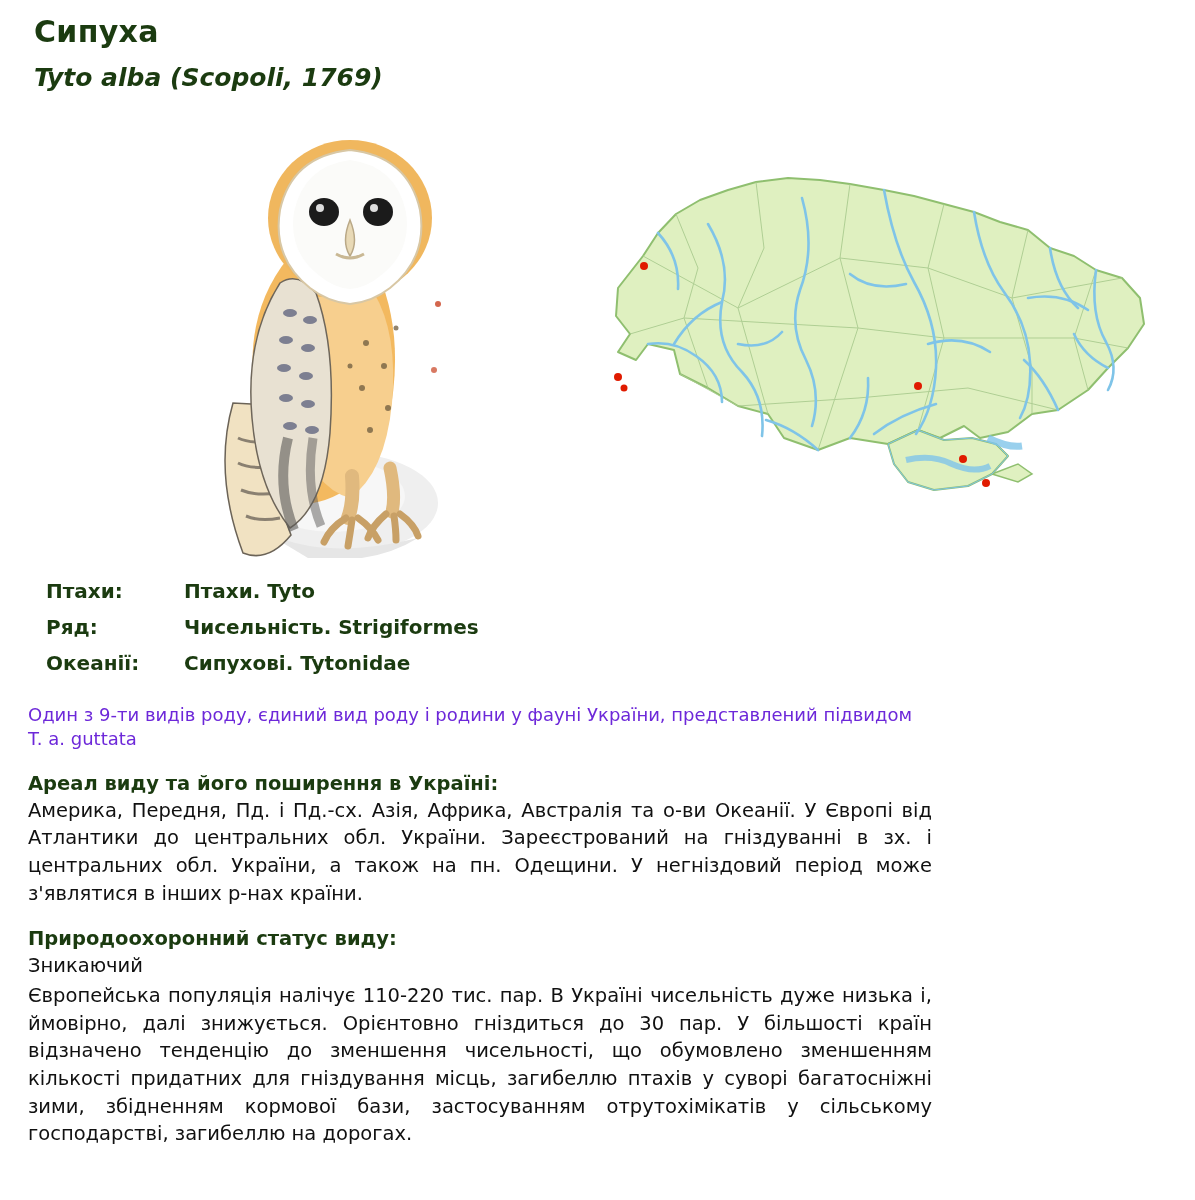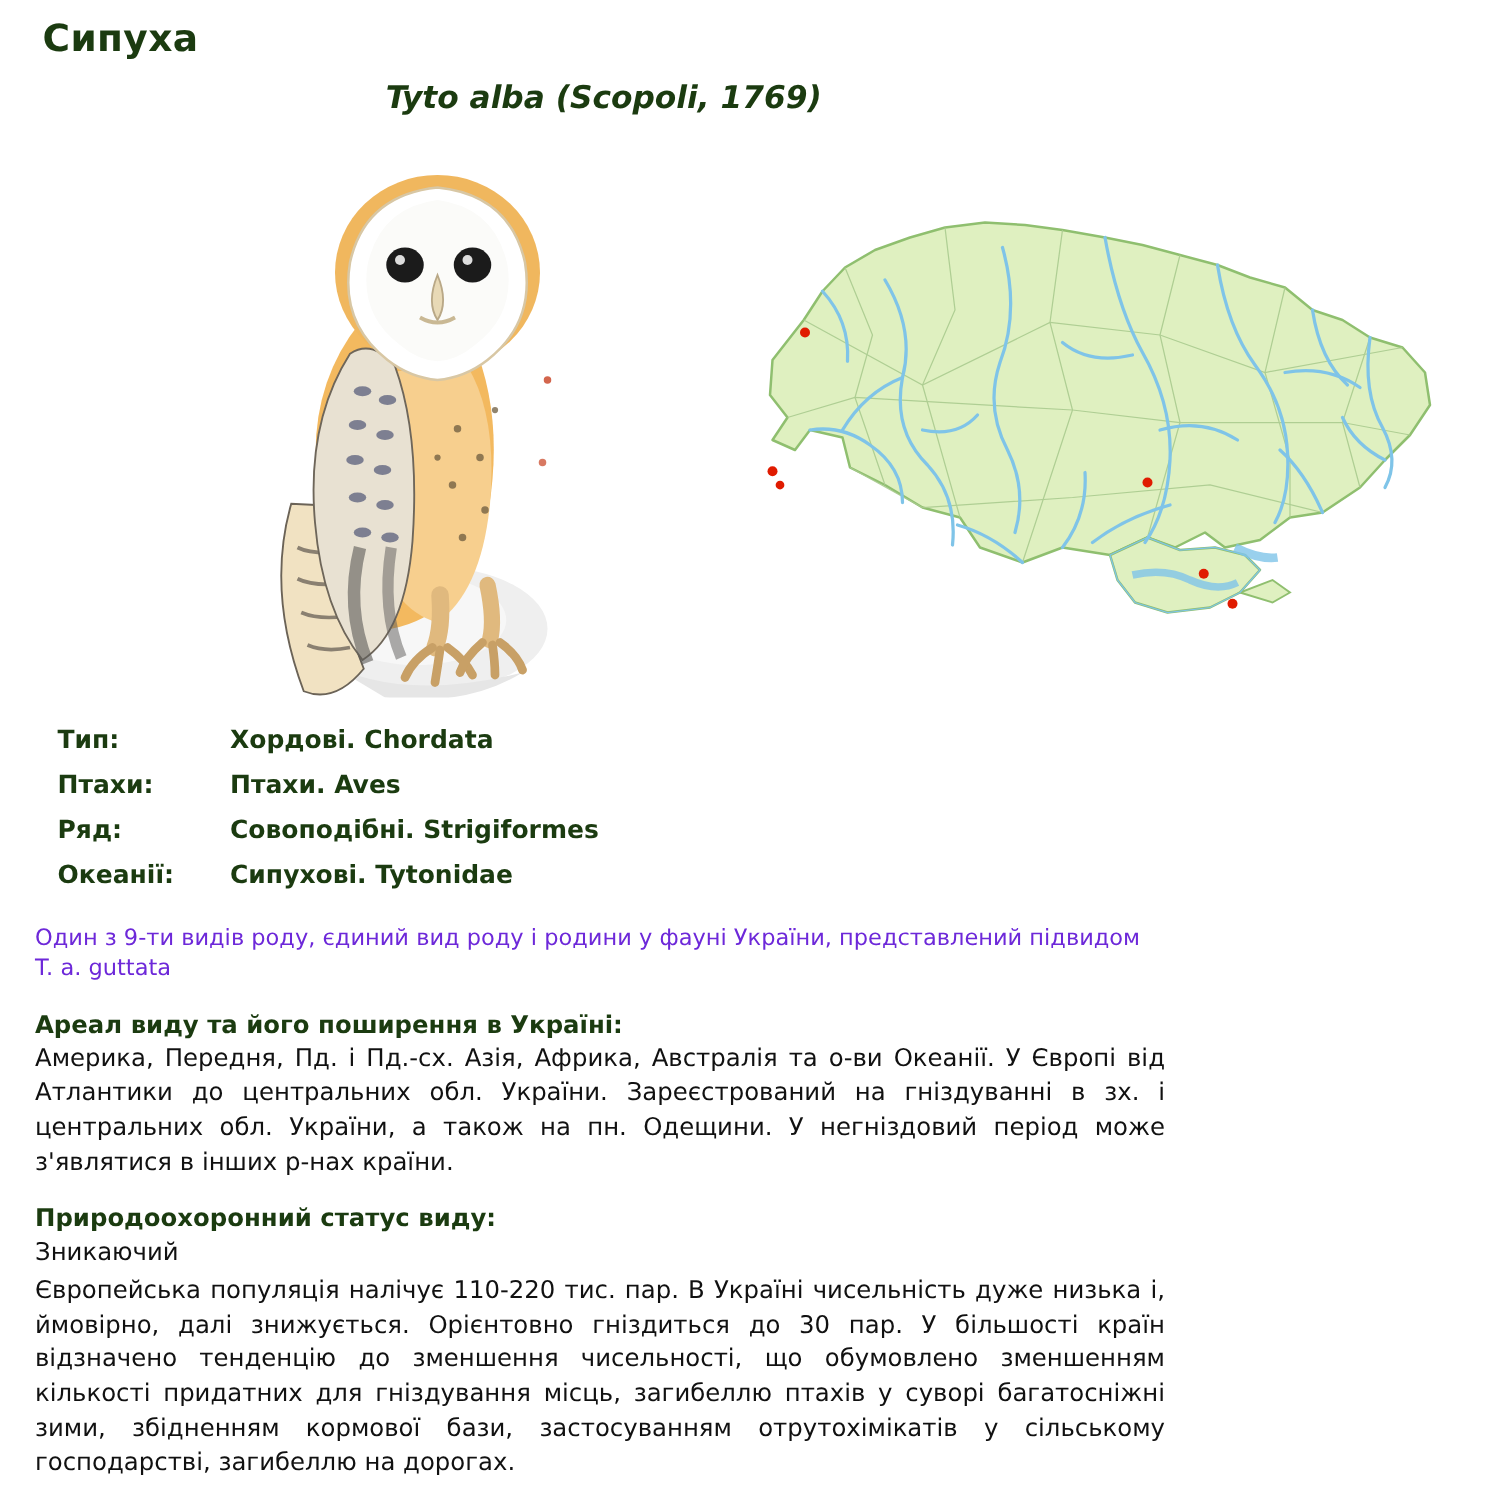--- a/index.html
+++ b/index.html
@@ -31,7 +31,6 @@
     font-style: italic;
     color: #1b3b10;
     margin: 14px 0 0 6px;
-    text-align: center;
   }
   .media-row {
     position: relative;

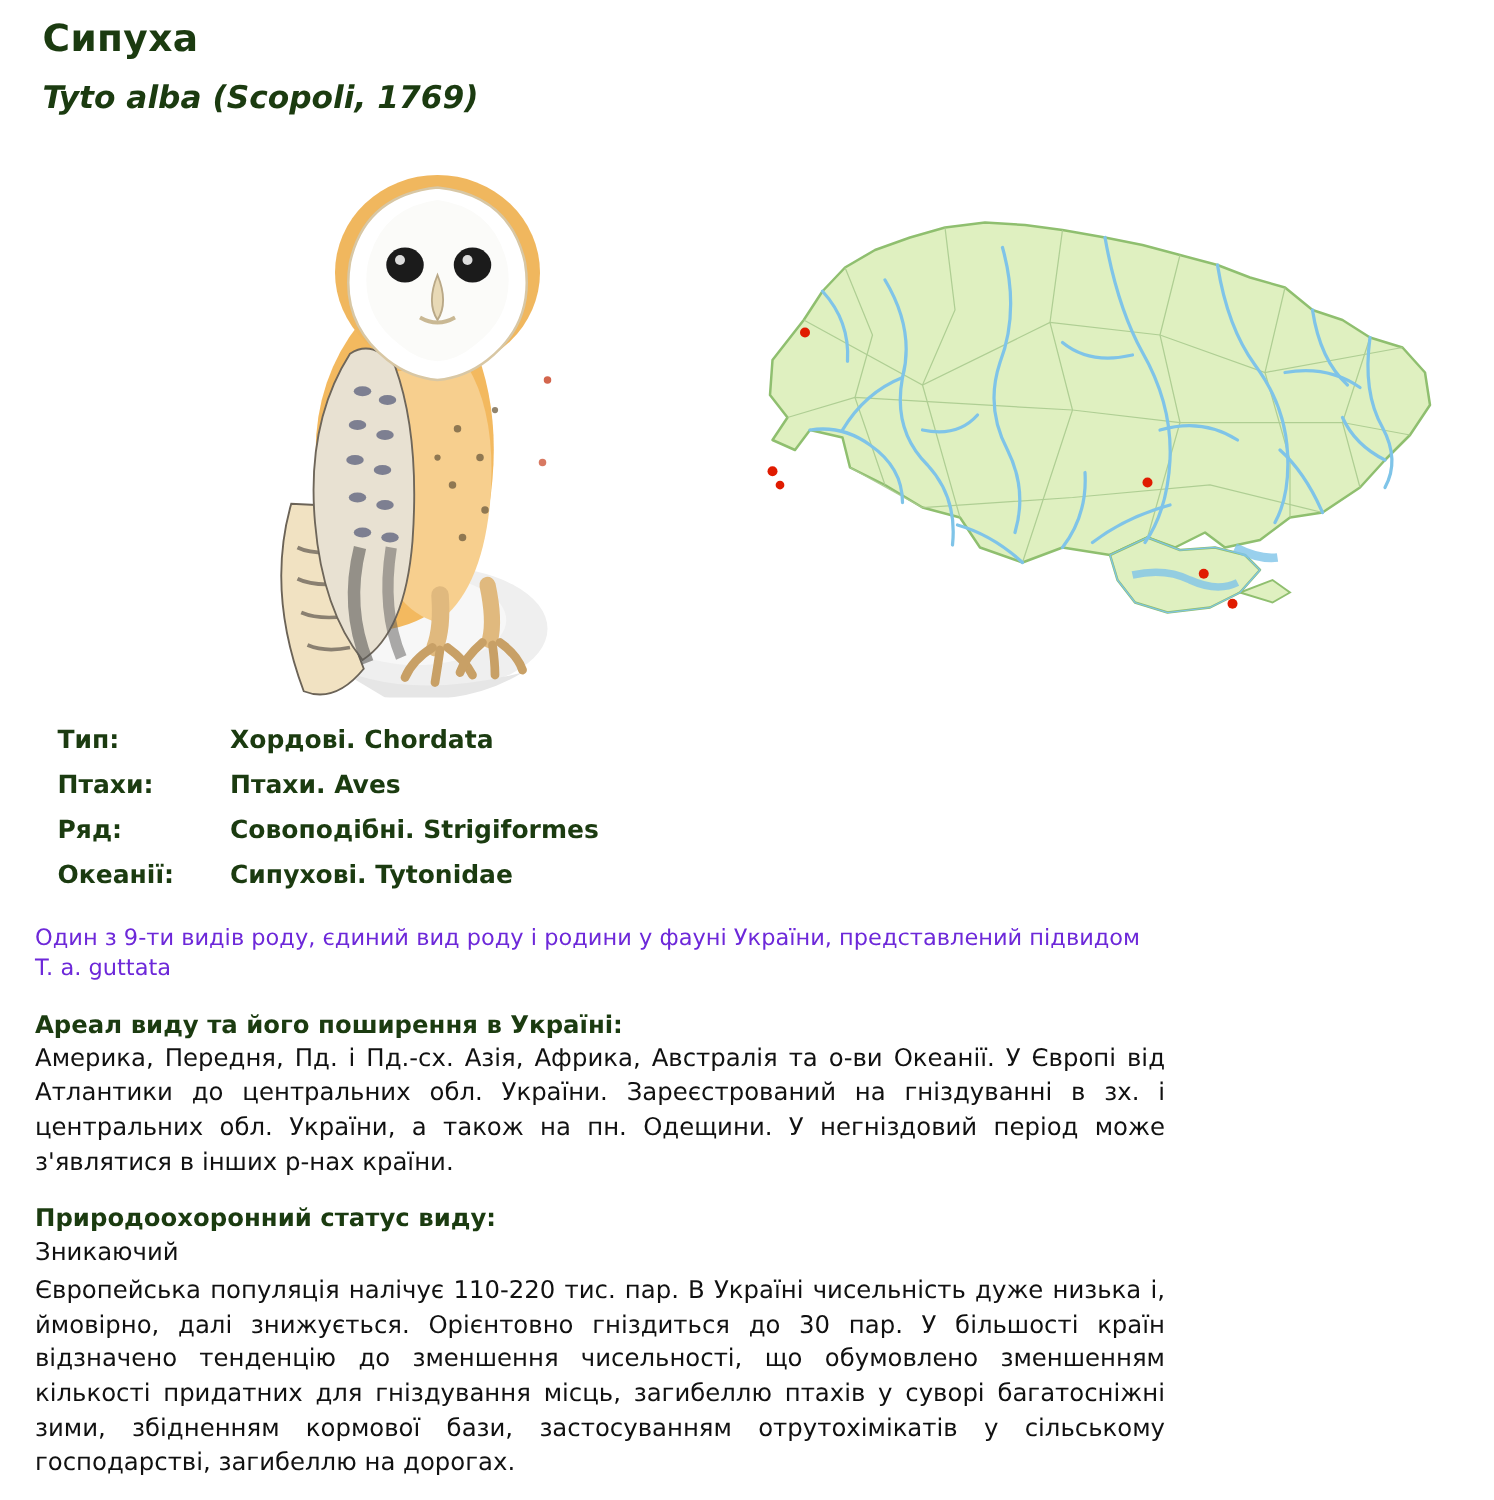--- a/index.html
+++ b/index.html
@@ -239,10 +239,6 @@
   <table class="taxa">
     <tbody>
       <tr>
-        <td class="label">Тип:</td>
-        <td class="value">Хордові. Chordata</td>
-      </tr>
-      <tr>
         <td class="label">Птахи:</td>
         <td class="value">Птахи. Aves</td>
       </tr>

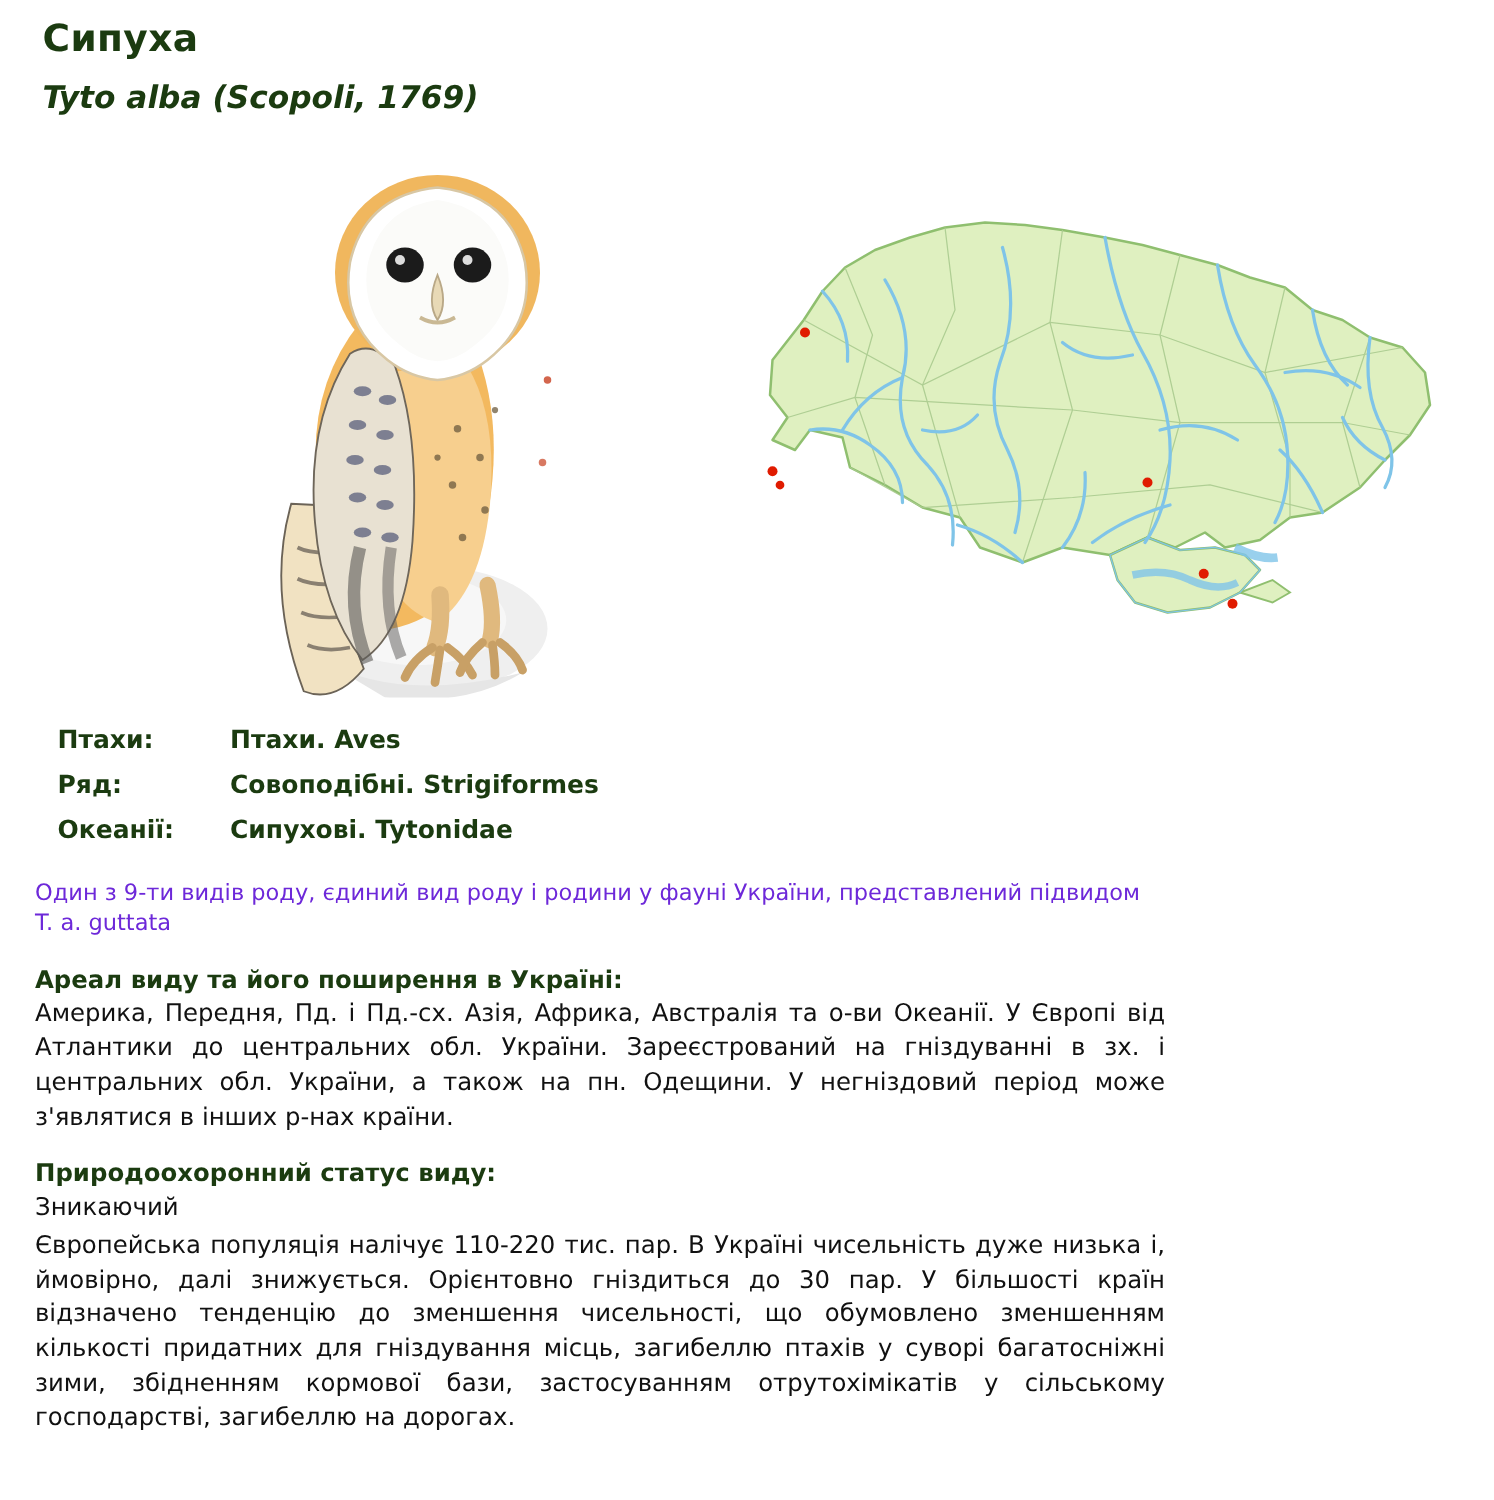--- a/index.html
+++ b/index.html
@@ -240,7 +240,7 @@
     <tbody>
       <tr>
         <td class="label">Птахи:</td>
-        <td class="value">Птахи. Aves</td>
+        <td class="value">Птахи. Tyto</td>
       </tr>
       <tr>
         <td class="label">Ряд:</td>

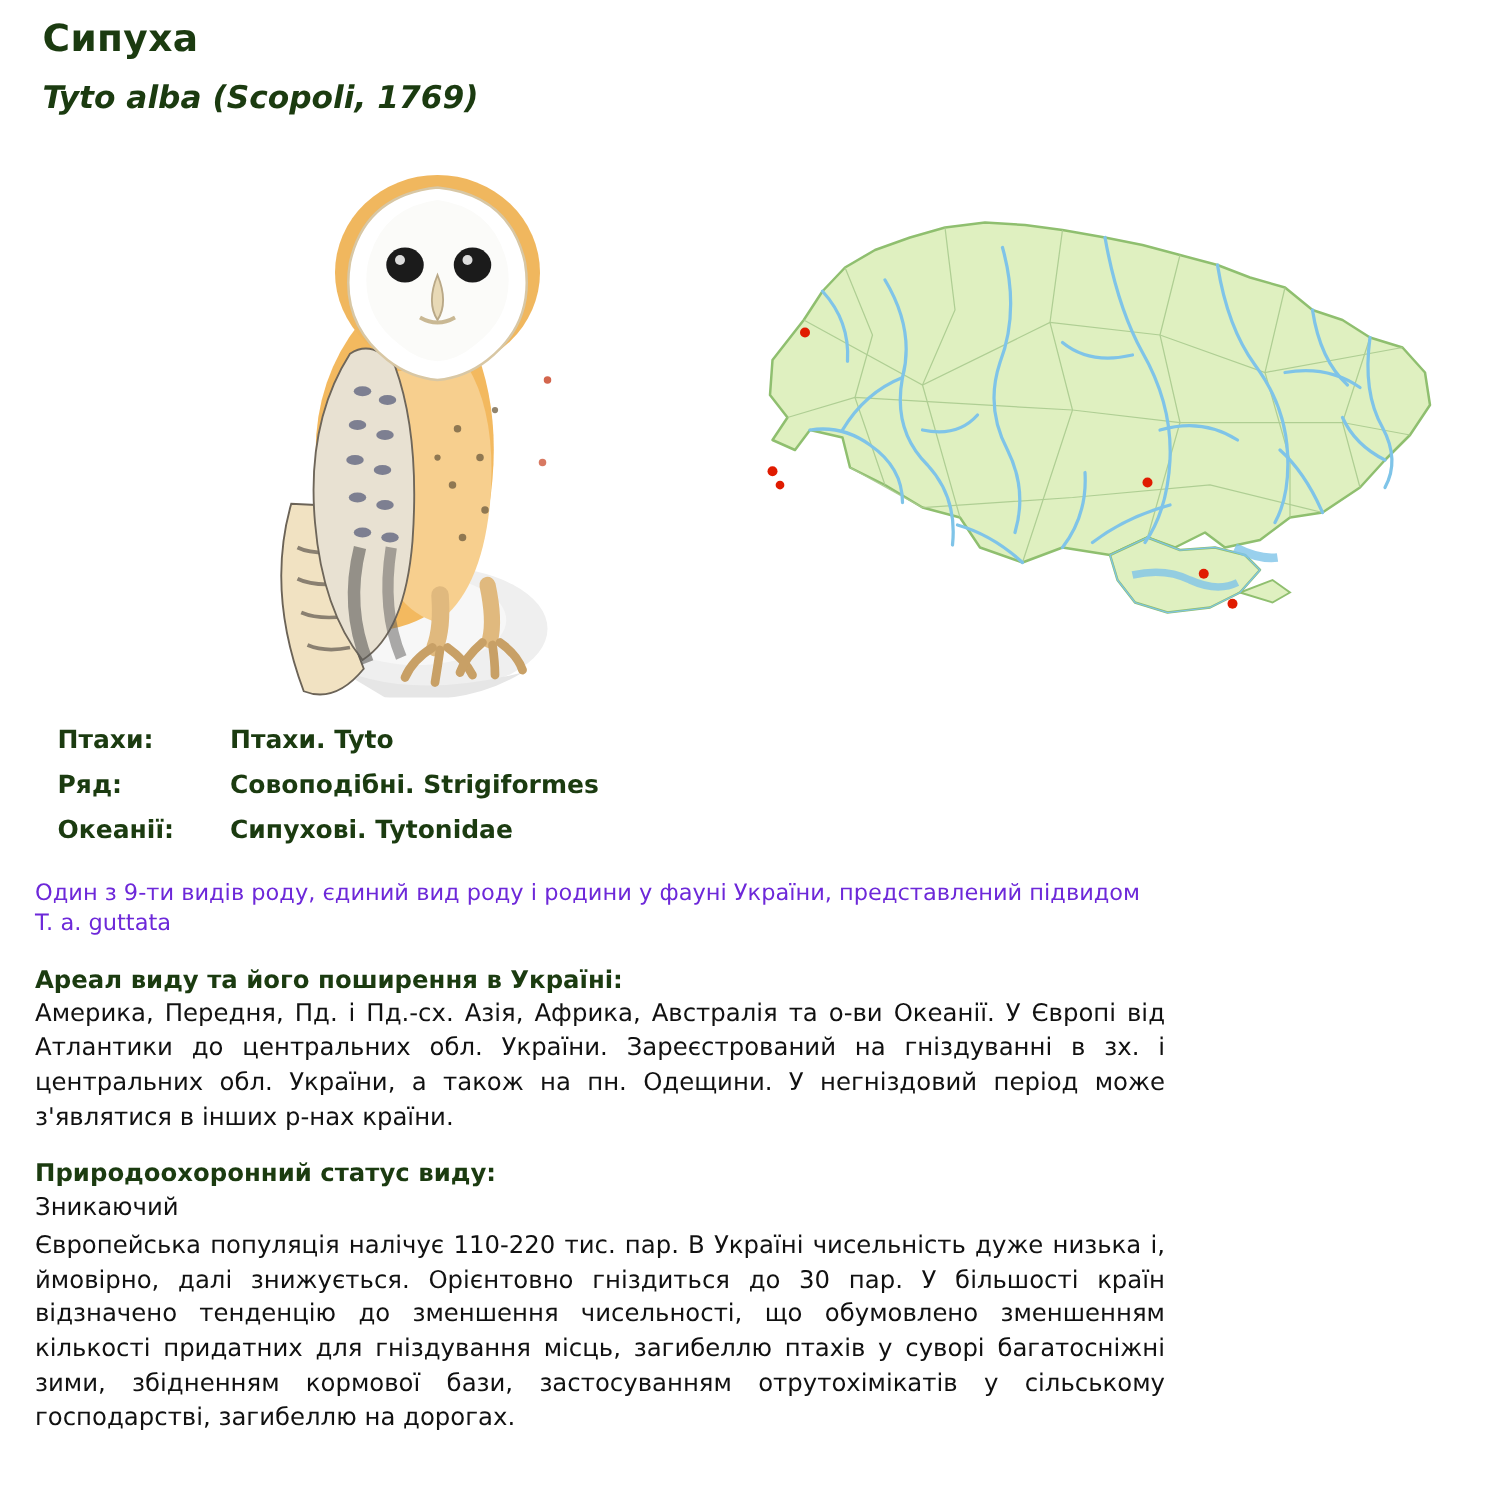--- a/index.html
+++ b/index.html
@@ -244,7 +244,7 @@
       </tr>
       <tr>
         <td class="label">Ряд:</td>
-        <td class="value">Совоподібні. Strigiformes</td>
+        <td class="value">Чисельність. Strigiformes</td>
       </tr>
       <tr>
         <td class="label">Океанії:</td>

